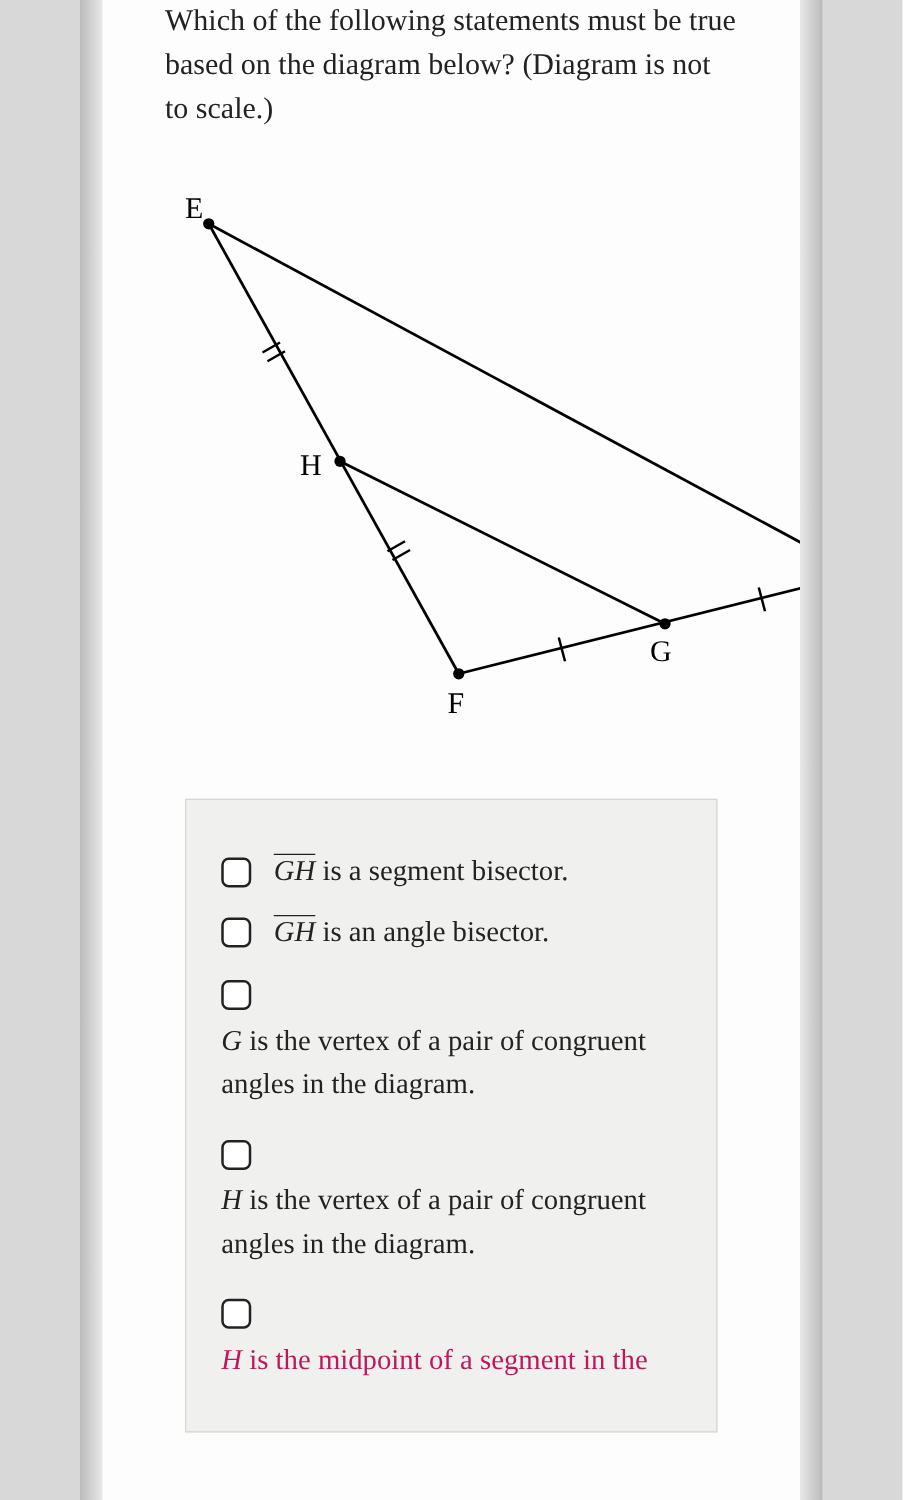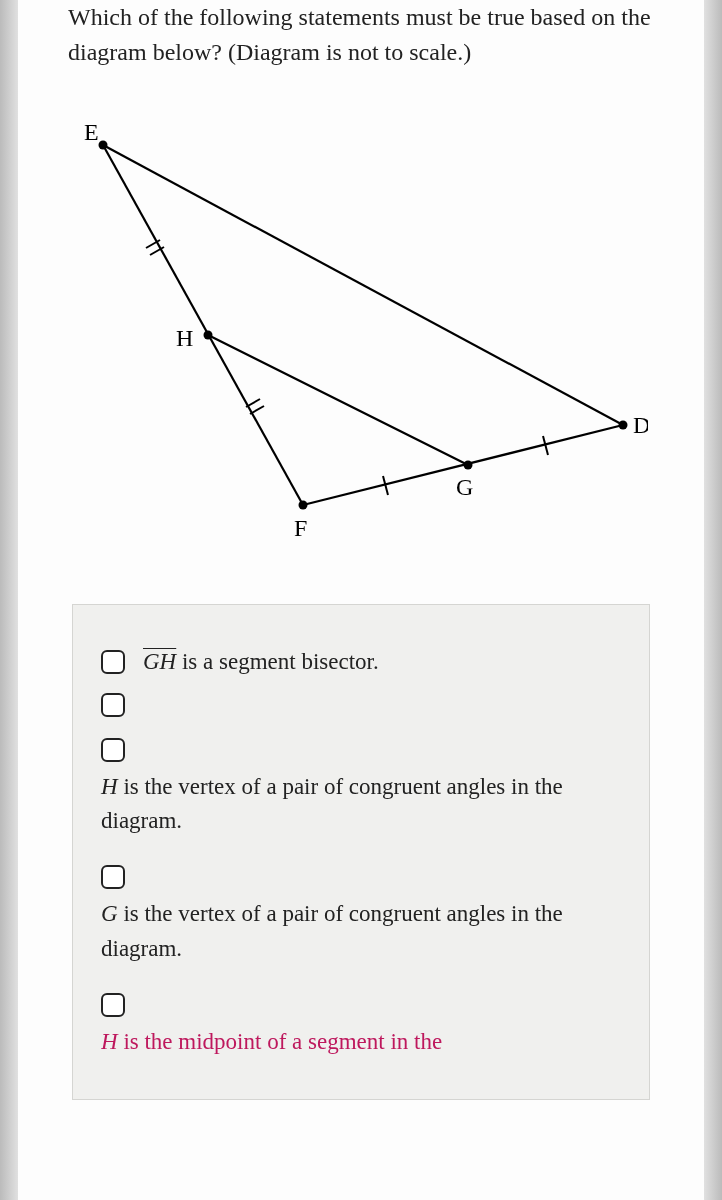--- a/index.html
+++ b/index.html
@@ -12,7 +12,7 @@
     justify-content: center;
   }
   .page-shadow {
-    width: 722px;
+    width: 594px;
     padding: 0 18px;
     background: linear-gradient(to right, #bbb 0%, #e8e8e8 3%, #fdfdfd 6%, #fdfdfd 94%, #e8e8e8 97%, #bbb 100%);
   }

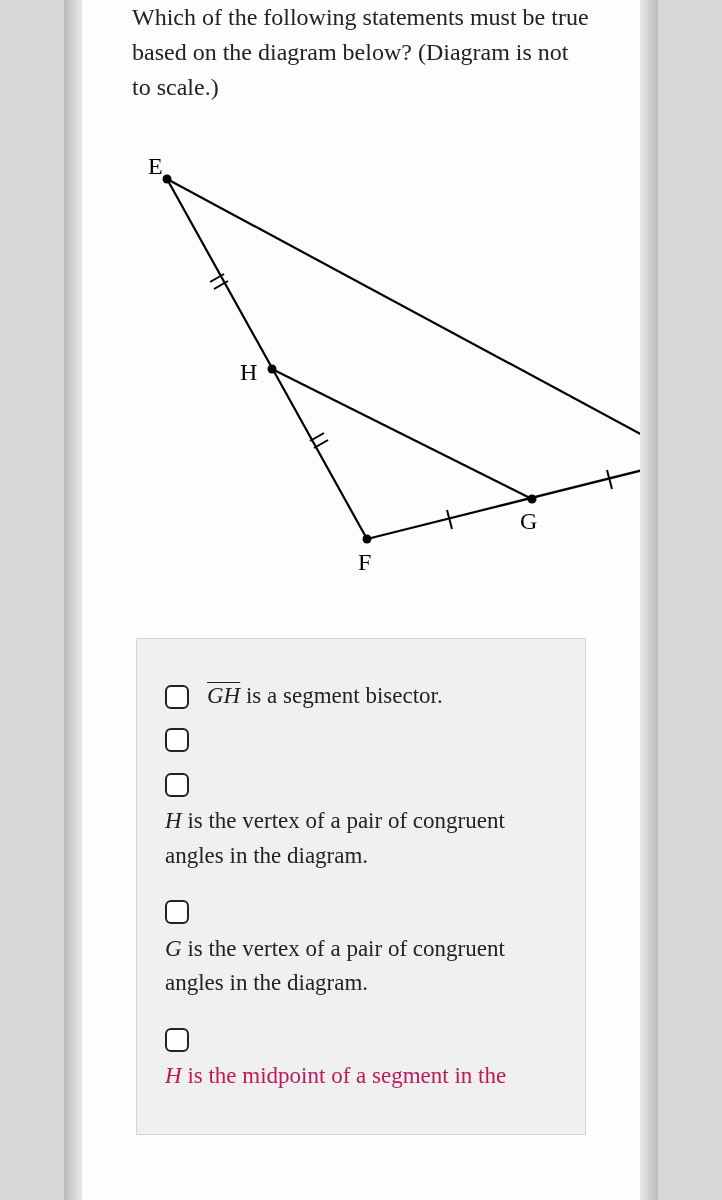--- a/index.html
+++ b/index.html
@@ -38,7 +38,7 @@
     background: #f0f0ee;
     border: 1px solid #d5d5d2;
     padding: 40px 28px 20px 28px;
-    margin: 0 4px;
+    margin: 0 16px;
   }
   .option {
     display: block;

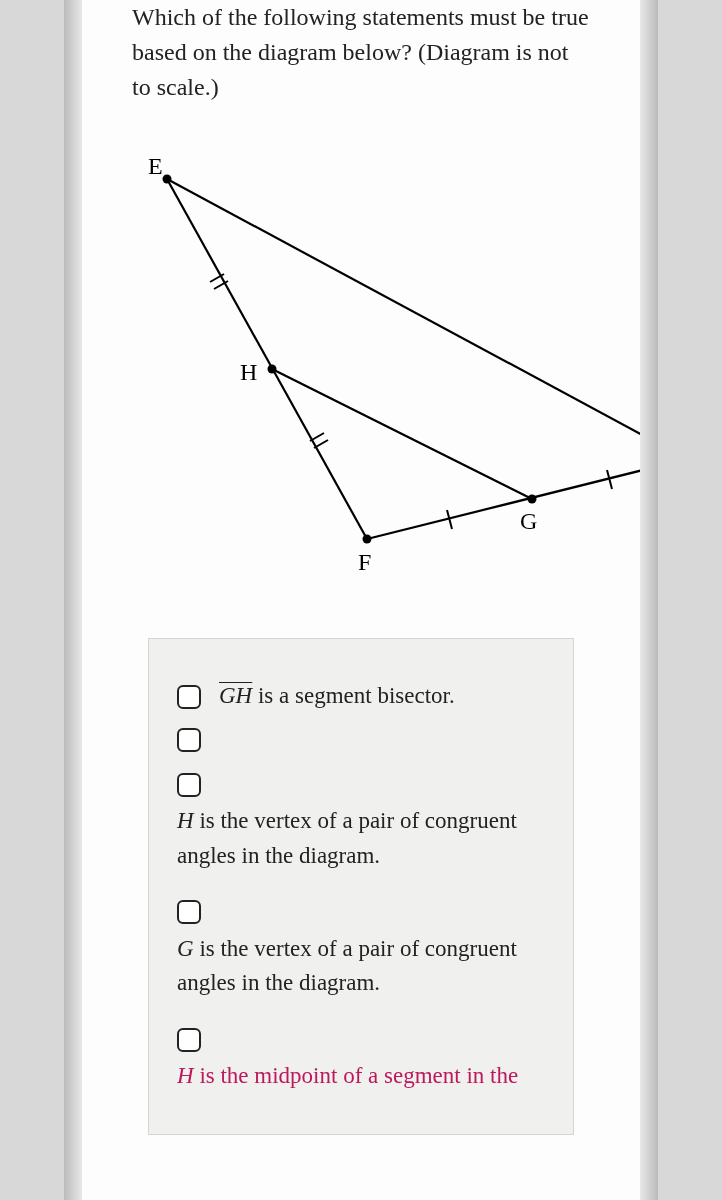--- a/index.html
+++ b/index.html
@@ -150,6 +150,9 @@
 
     <div class="option option-inline">
       <span class="checkbox"></span>
+      <span class="opt-text">
+        <span class="overline"><span class="mathvar">GH</span></span><span> is an angle bisector.</span>
+      </span>
     </div>
 
     <div class="option option-block">

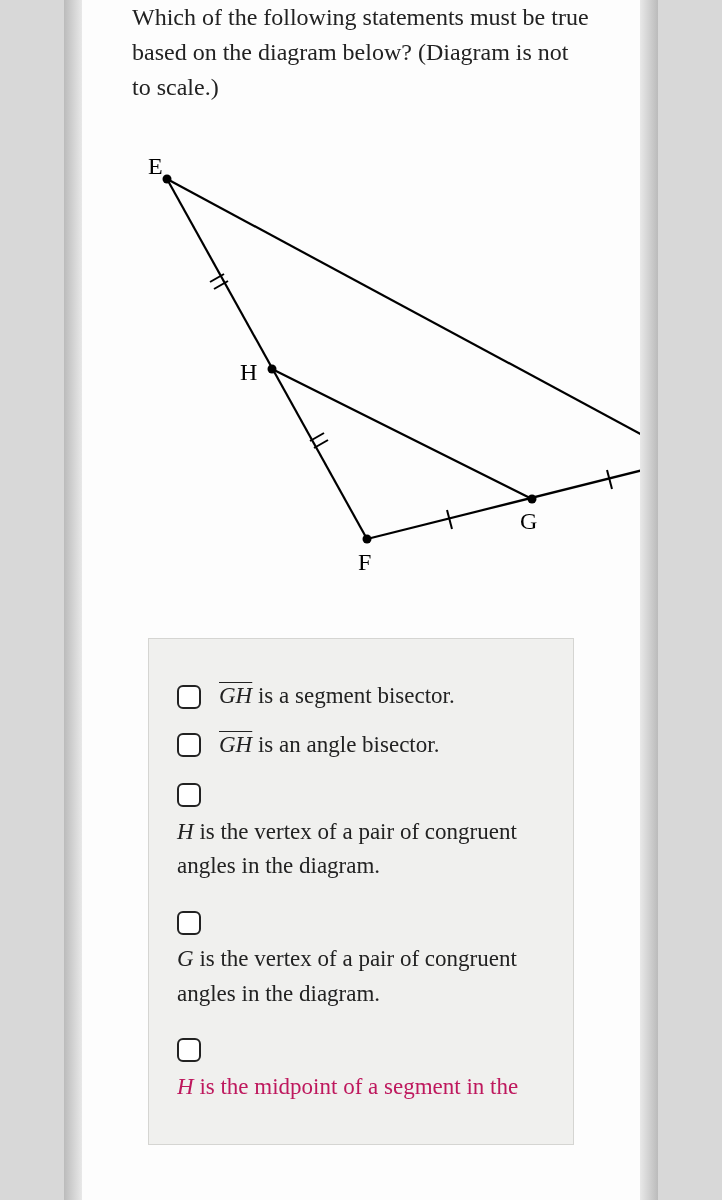--- a/index.html
+++ b/index.html
@@ -158,14 +158,14 @@
     <div class="option option-block">
       <div class="cb-row"><span class="checkbox"></span></div>
       <div class="blocktext">
-        <span class="mathvar">H</span><span> is the vertex of a pair of congruent angles in the diagram.</span>
+        <span class="mathvar">G</span><span> is the vertex of a pair of congruent angles in the diagram.</span>
       </div>
     </div>
 
     <div class="option option-block">
       <div class="cb-row"><span class="checkbox"></span></div>
       <div class="blocktext">
-        <span class="mathvar">G</span><span> is the vertex of a pair of congruent angles in the diagram.</span>
+        <span class="mathvar">H</span><span> is the vertex of a pair of congruent angles in the diagram.</span>
       </div>
     </div>
 

